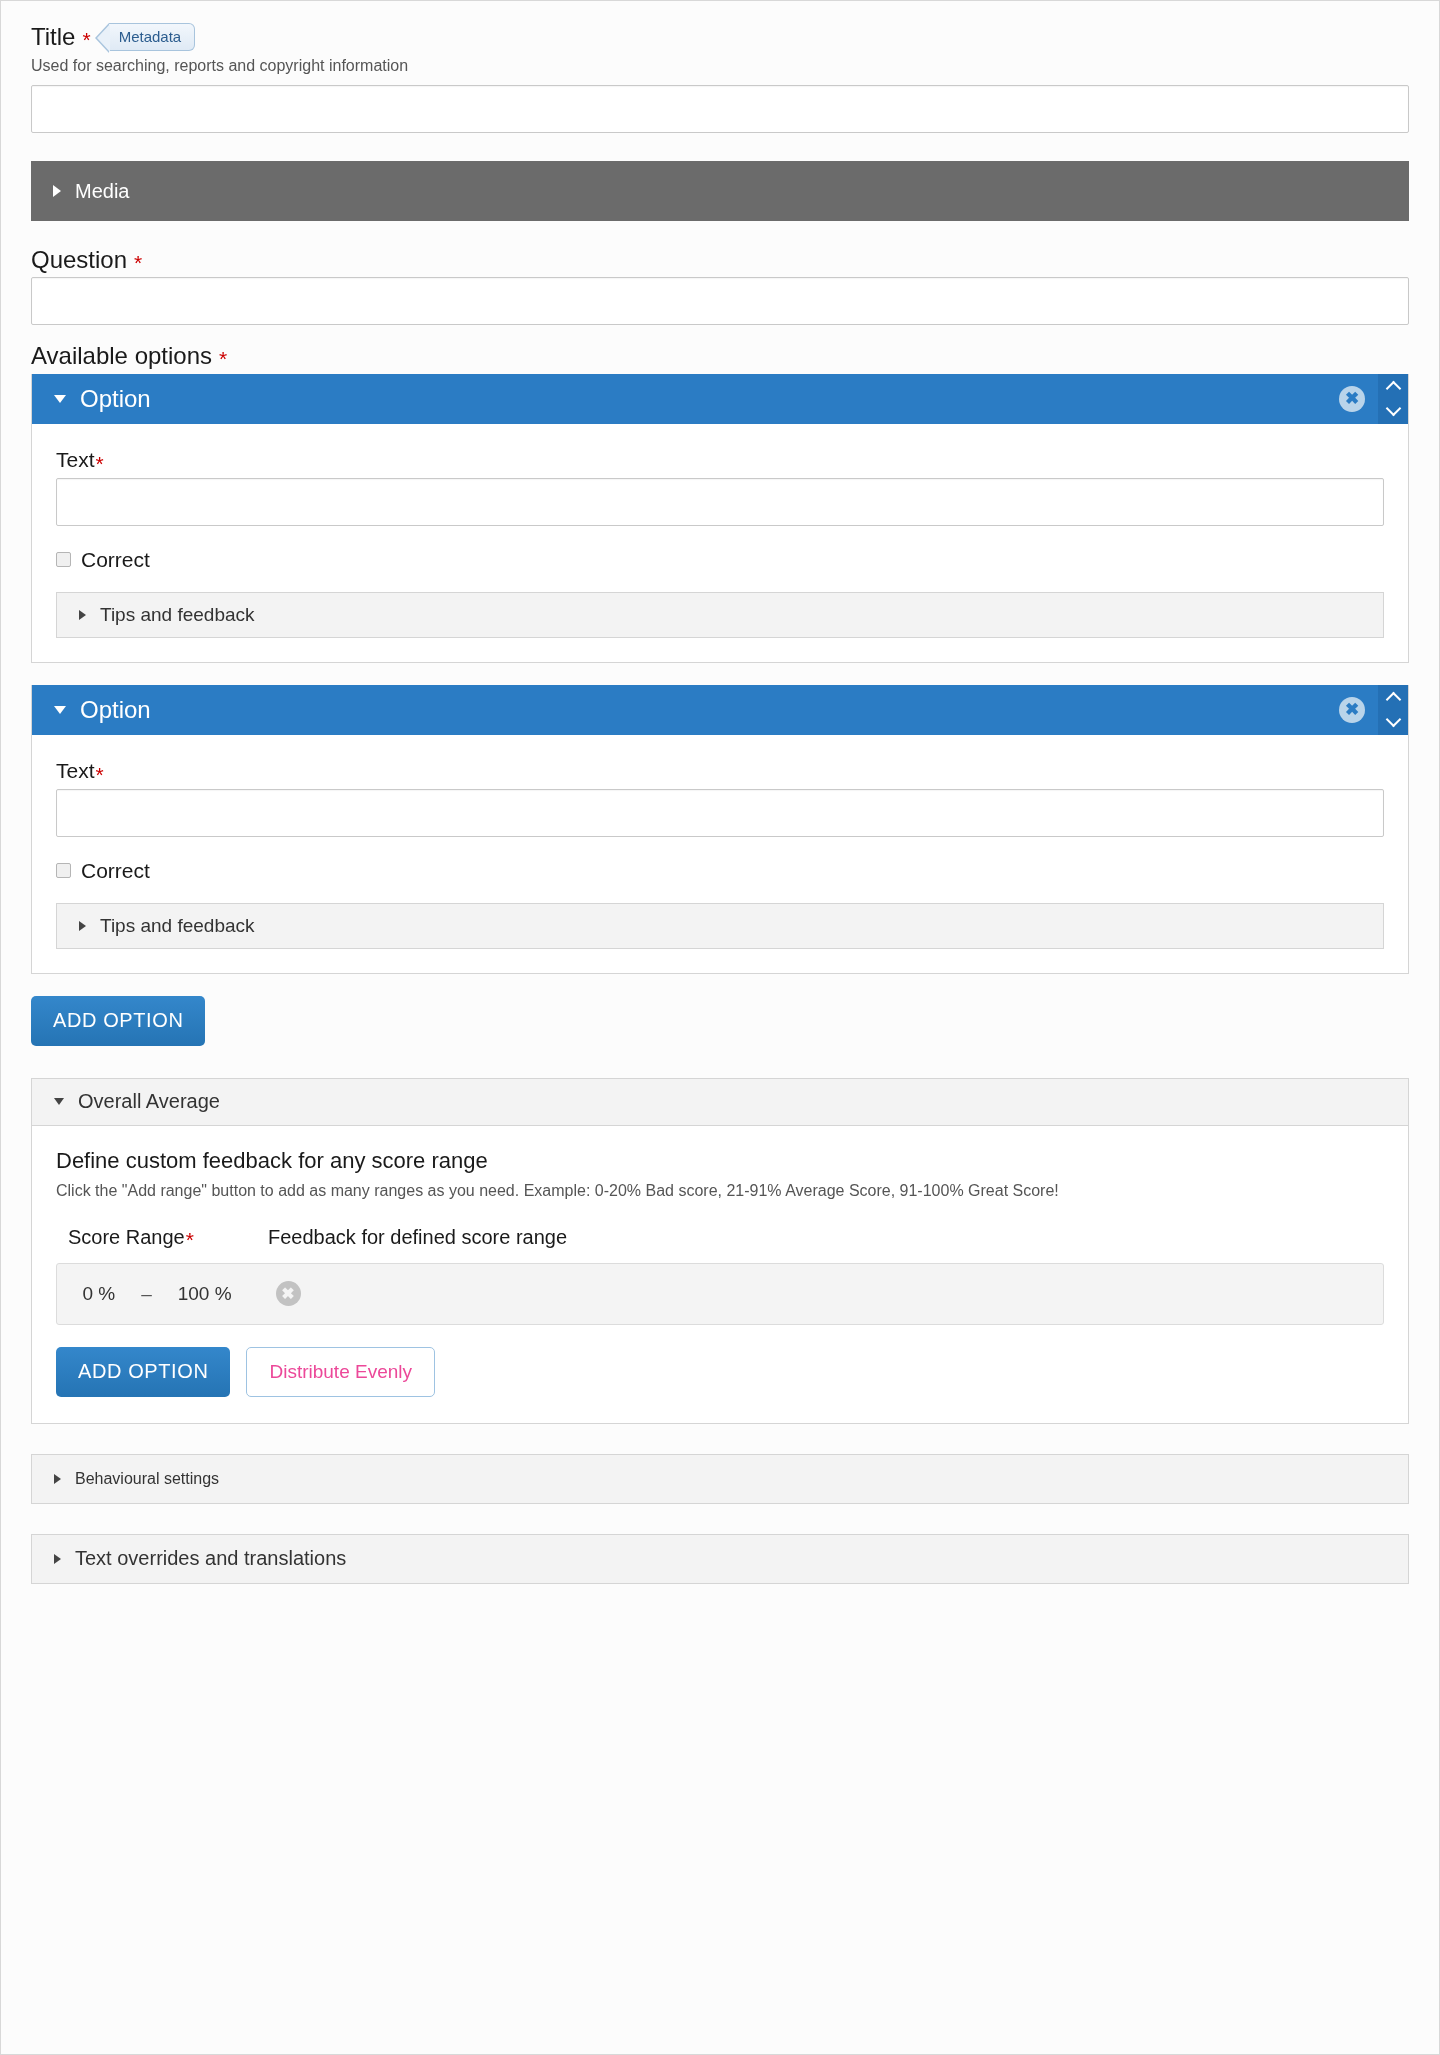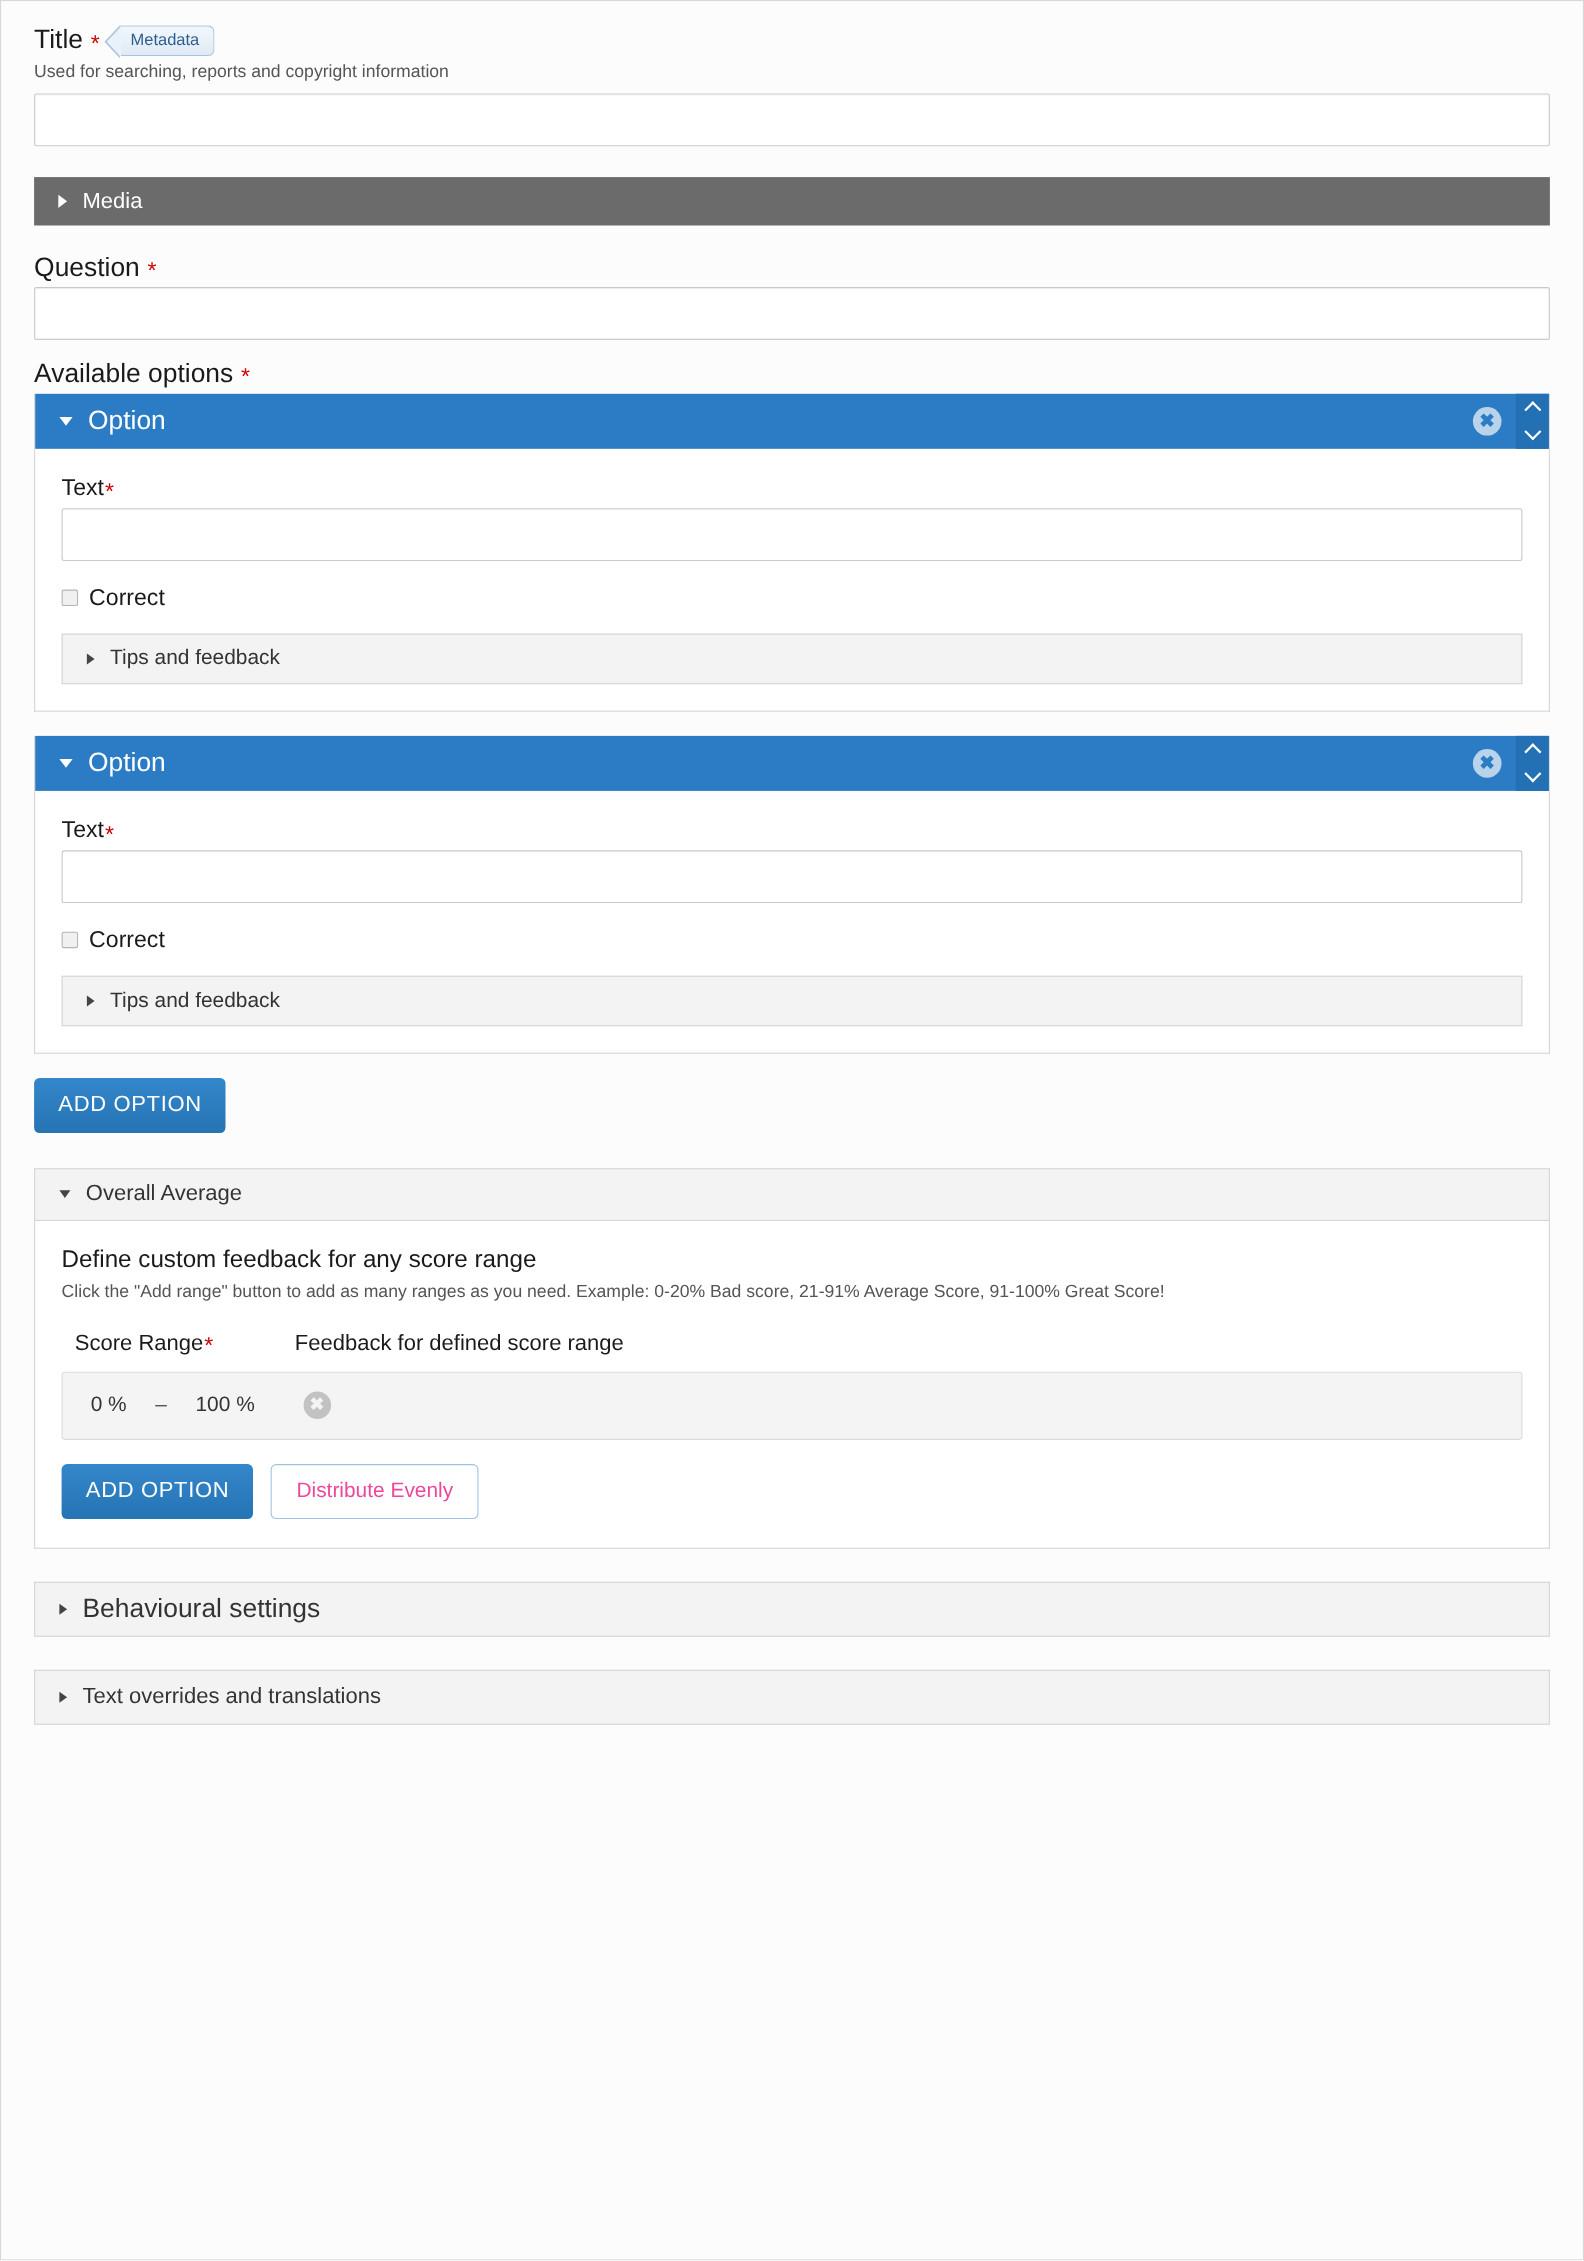--- a/index.html
+++ b/index.html
@@ -101,7 +101,7 @@
 
   
   .media-bar {
-    height: 44px;
+    height: 60px;
     background: #6b6b6b;
     color: #ffffff;
     display: flex;

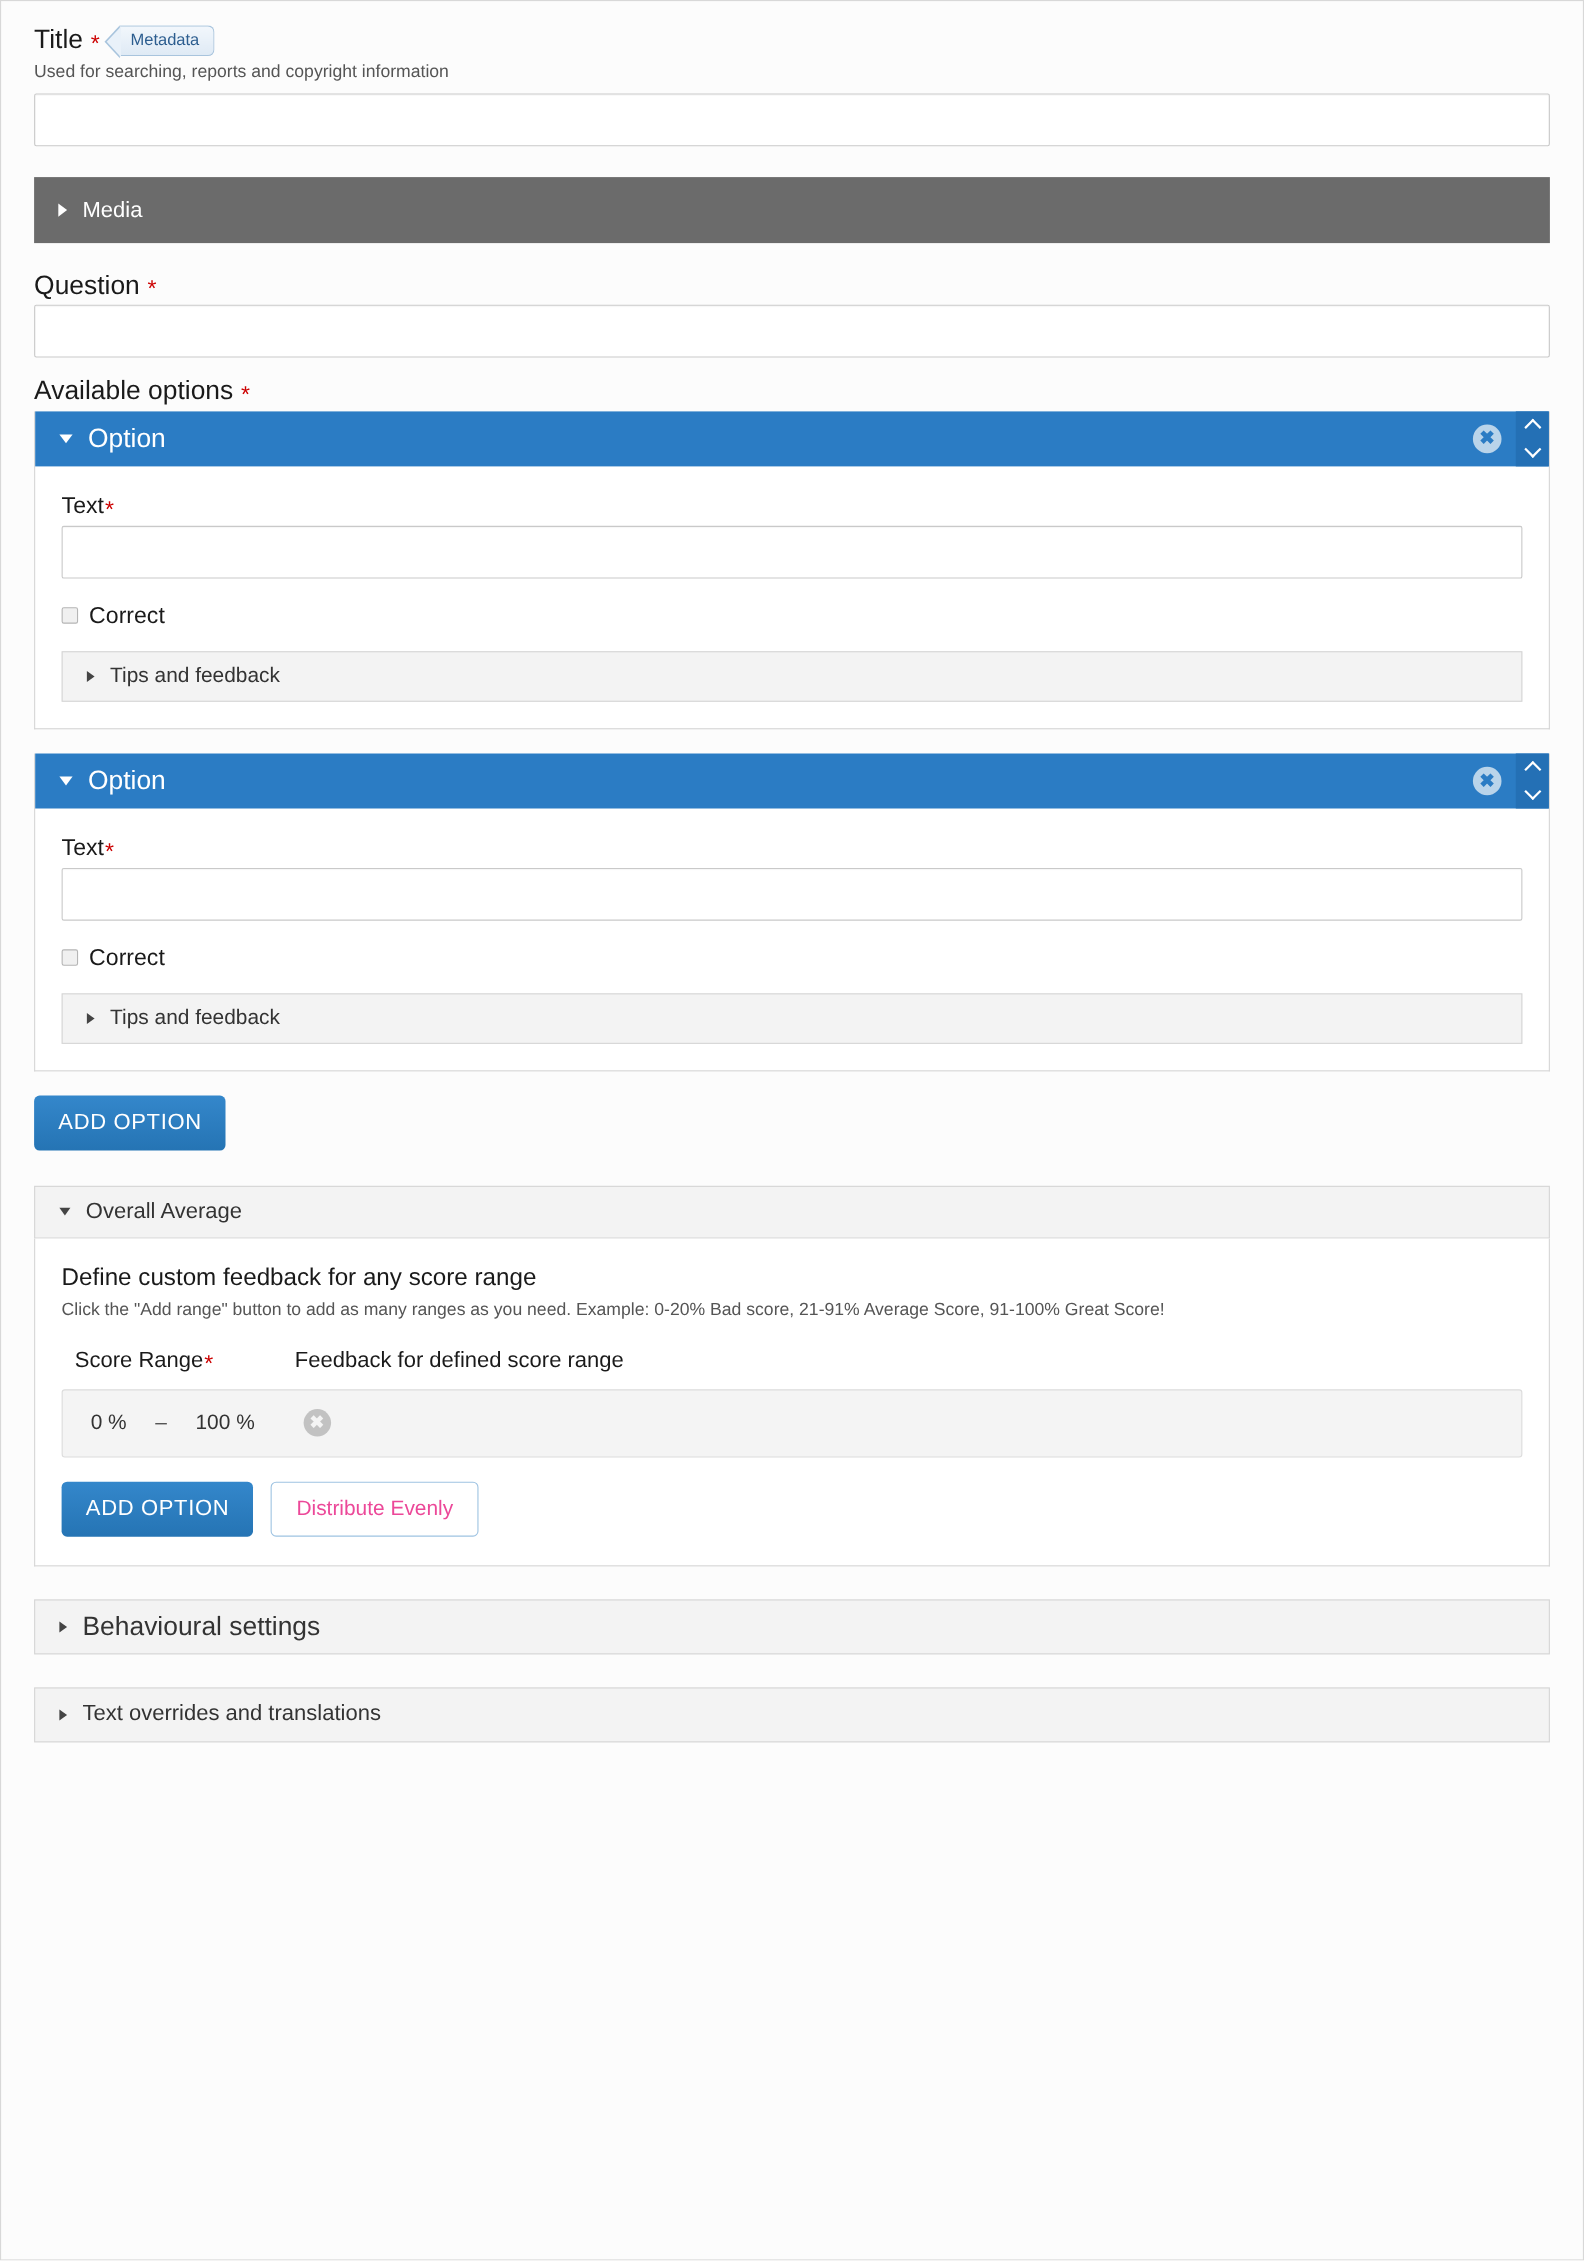--- a/index.html
+++ b/index.html
@@ -500,7 +500,7 @@
   </div>
 
   <div class="bottom-bar">
-    <div class="collapsible-bar" style="height:50px;font-size:24px;">
+    <div class="collapsible-bar" style="height:50px;font-size:16px;">
       <span class="tri-right"></span>
       <span>Behavioural settings</span>
     </div>

